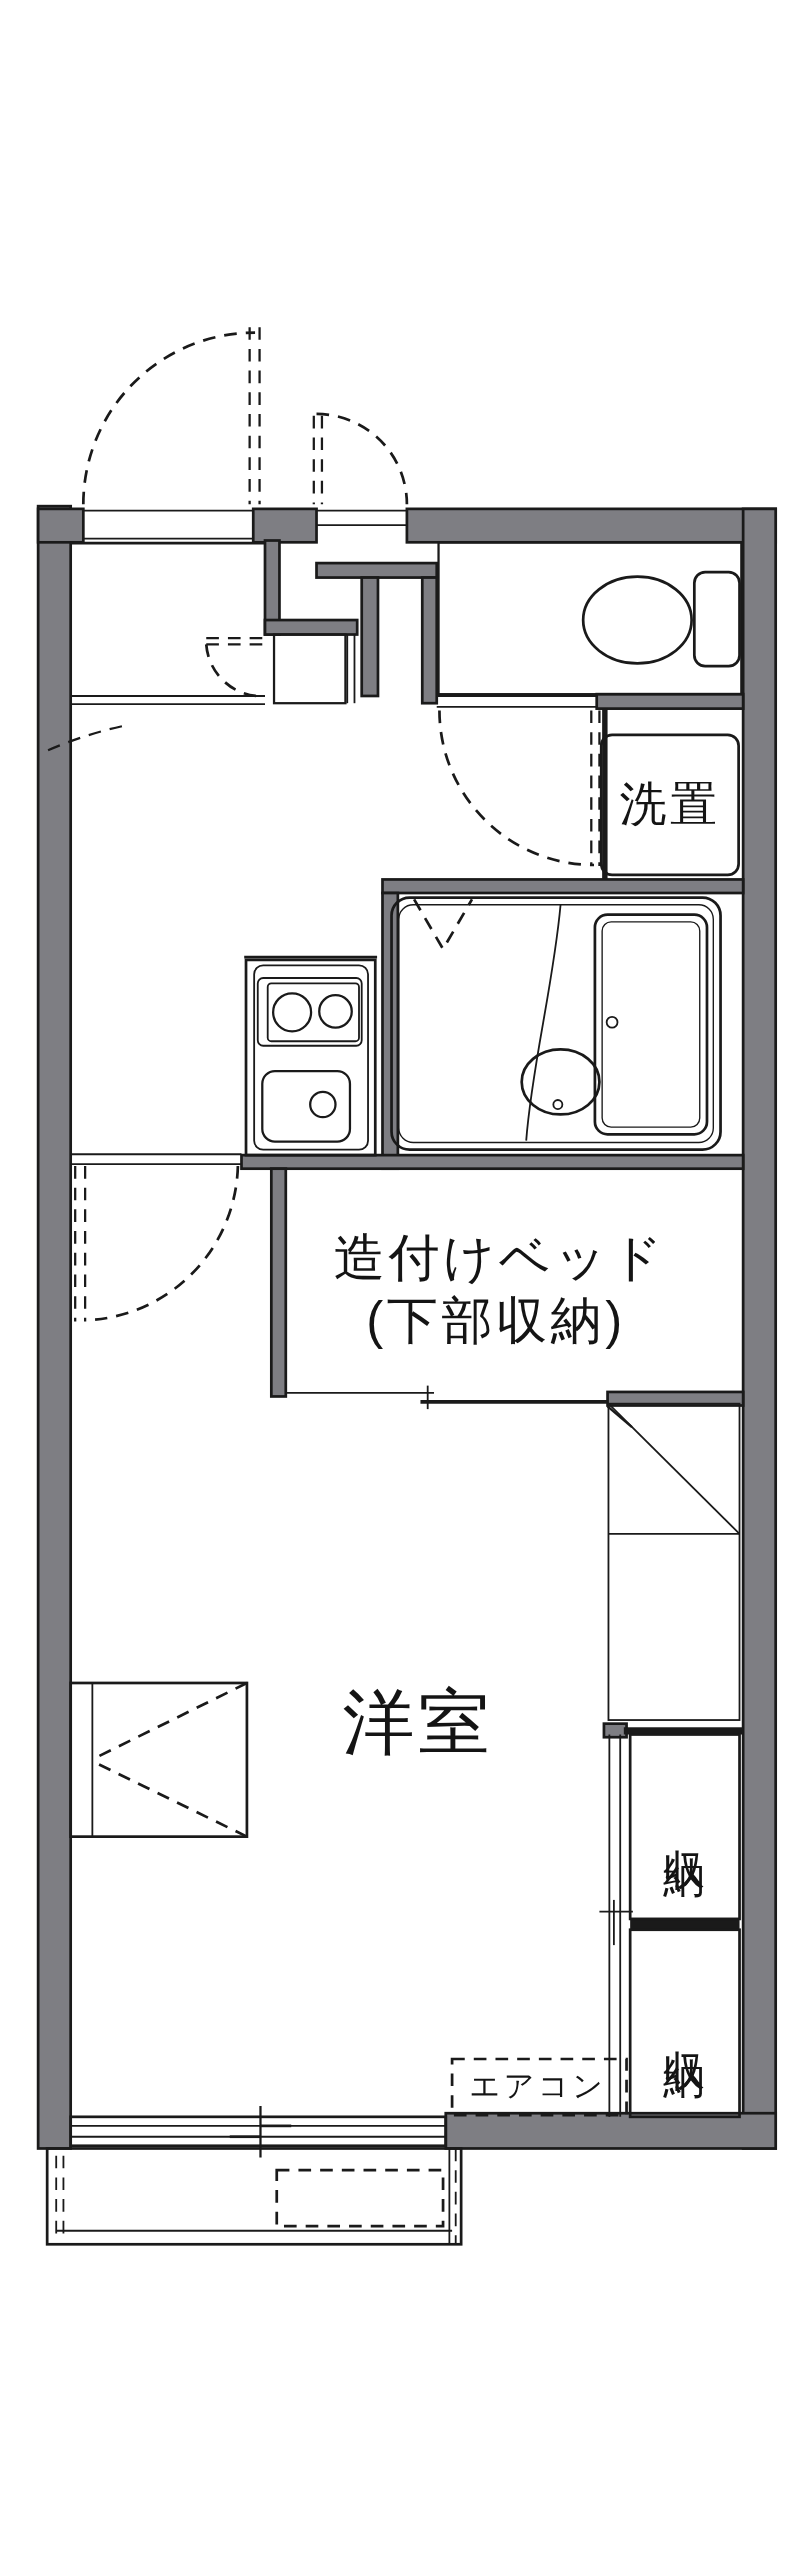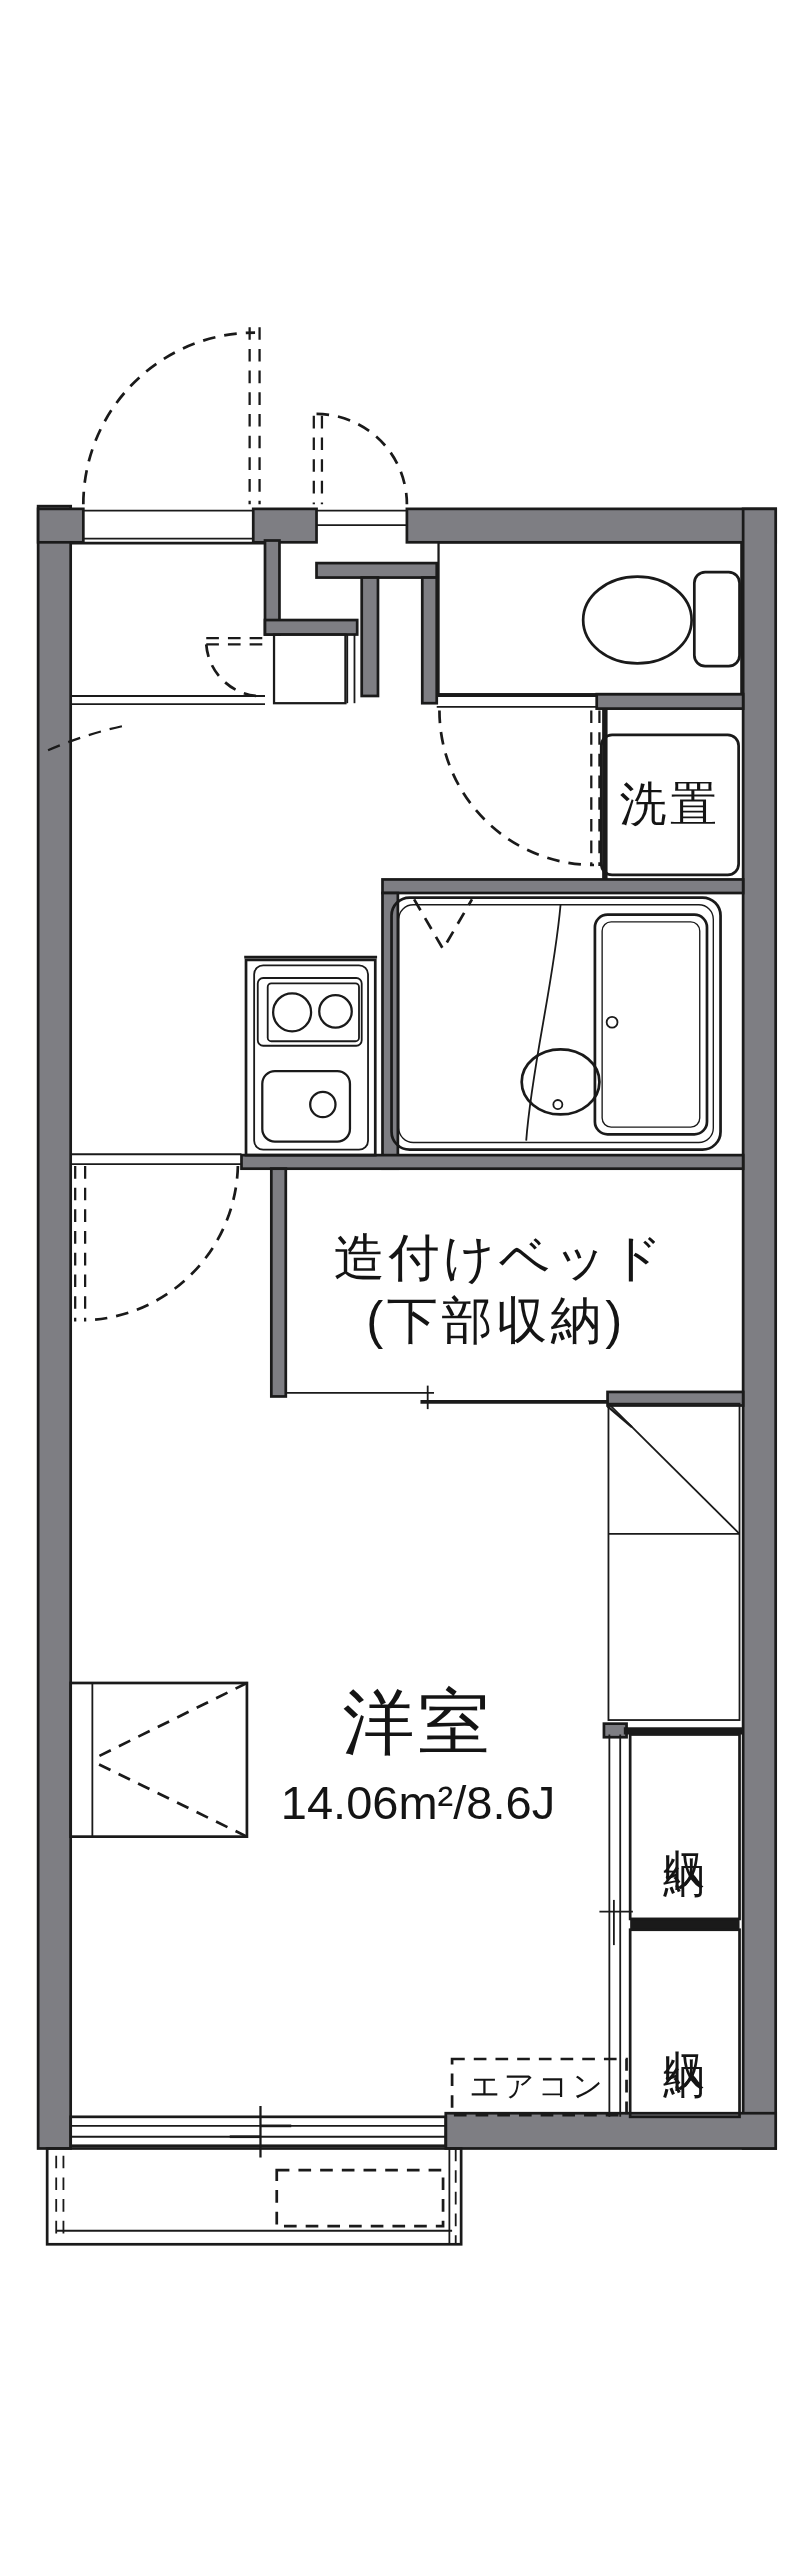--- a/index.html
+++ b/index.html
@@ -161,7 +161,6 @@
   <div class="lbl lbl-bed" style="left:500px;top:1258px;">造付けベッド</div>
   <div class="lbl lbl-bed" style="left:496px;top:1321px;">(下部収納)</div>
   <div class="lbl lbl-room" style="left:418px;top:1723px;">洋室</div>
-  <div class="lbl lbl-area" style="left:418px;top:1803px;">14.06m²/8.6J</div>
   <div class="lbl lbl-closet" style="left:684px;top:1824px;">収納</div>
   <div class="lbl lbl-closet" style="left:684px;top:2025px;">収納</div>
   <div class="lbl lbl-aircon" style="left:538px;top:2085px;">エアコン</div>

